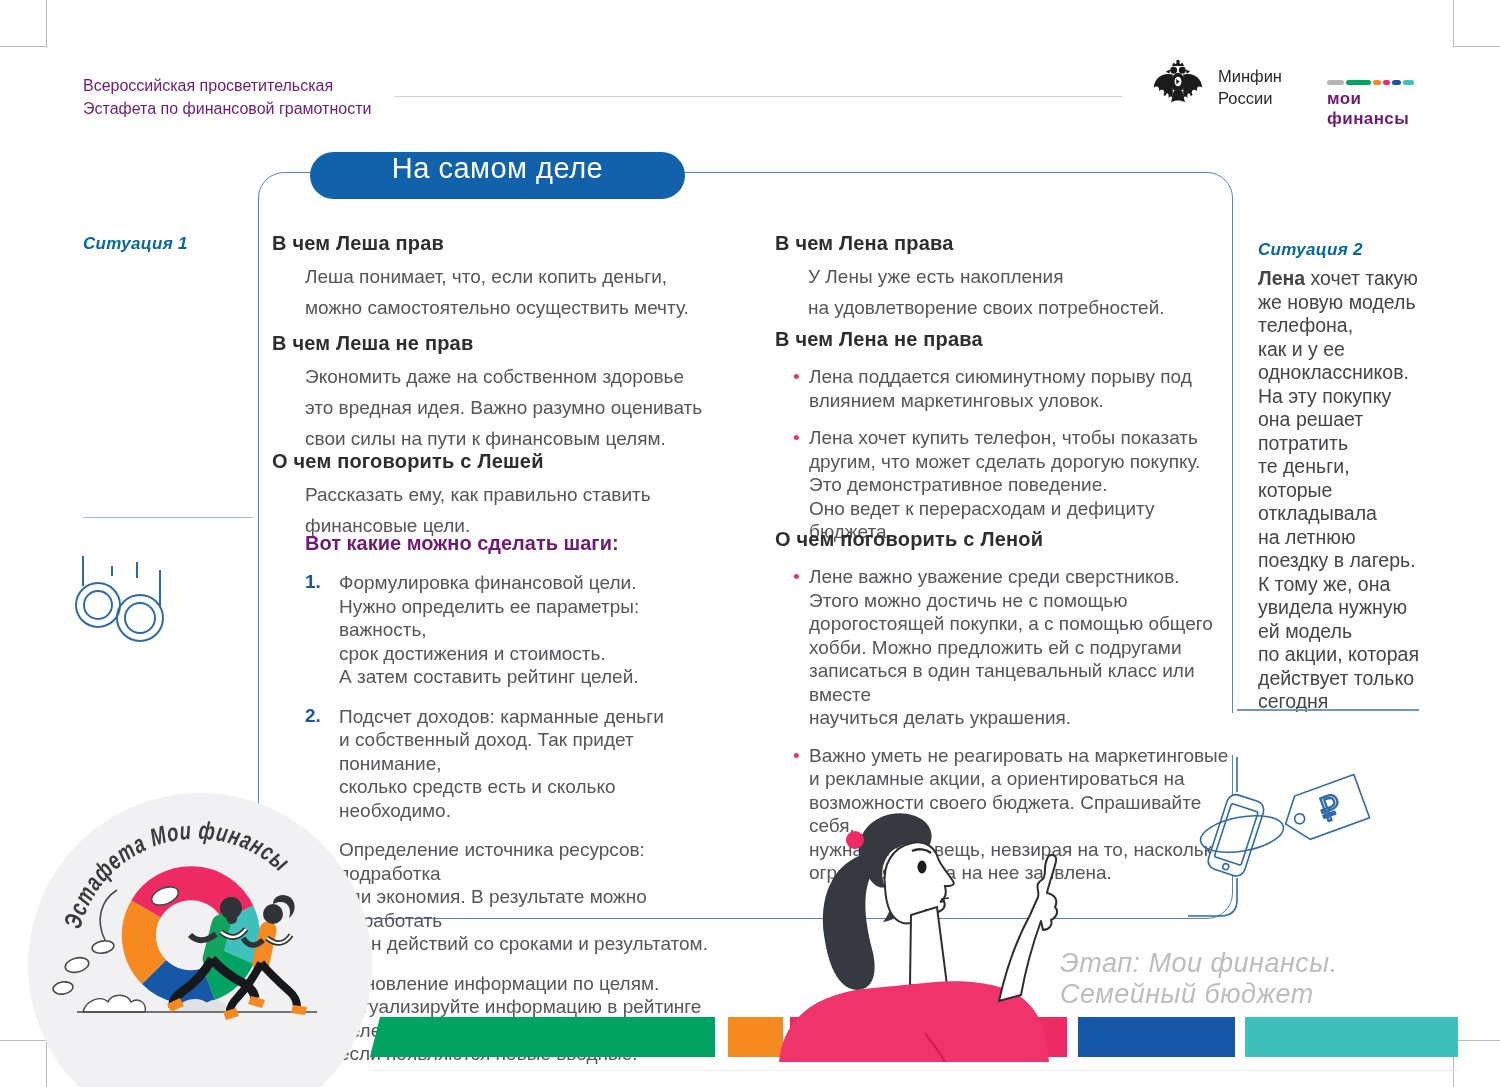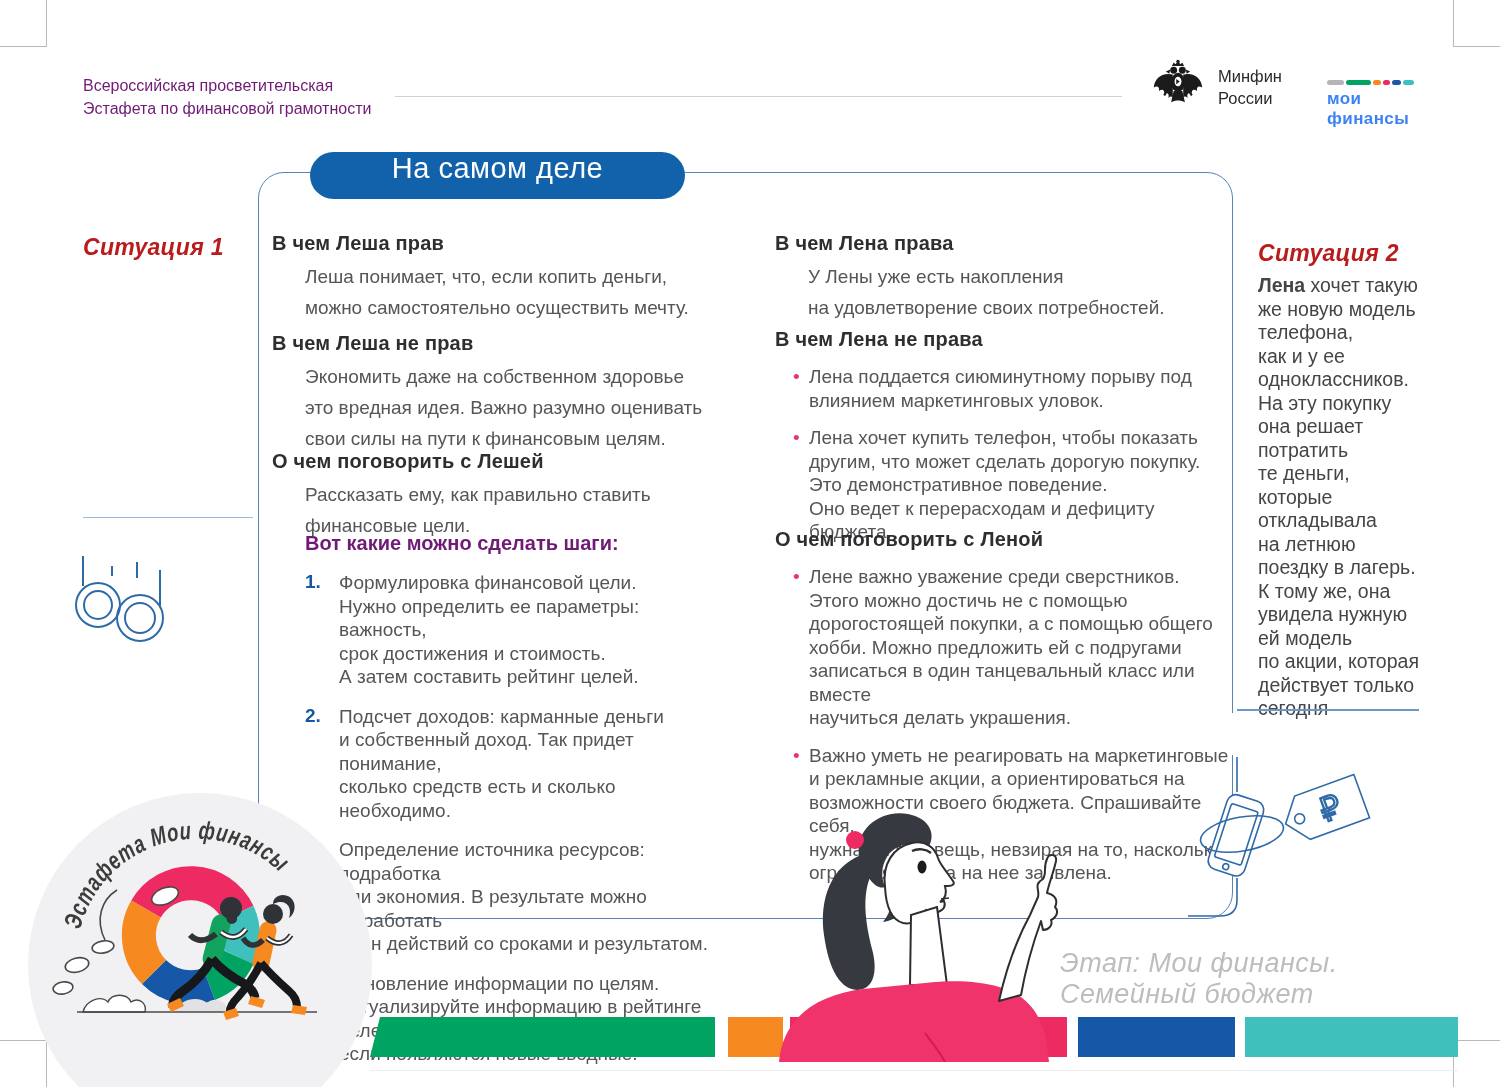--- a/index.html
+++ b/index.html
@@ -23,7 +23,7 @@
   .brand{left:1327px;top:80px;width:95px;}
   .brand-dashes{display:flex;gap:2px;height:5px;margin-bottom:4px;}
   .brand-dashes span{border-radius:2.5px;height:5px;display:block;}
-  .brand-label{font-size:17px;font-weight:bold;color:#3b82f6;letter-spacing:.4px;}
+  .brand-label{font-size:17px;font-weight:bold;color:#701a75;letter-spacing:.4px;}
 
   
   .main-box{left:258px;top:172px;width:973px;height:745px;border:1.5px solid #5585bb;border-radius:26px;}

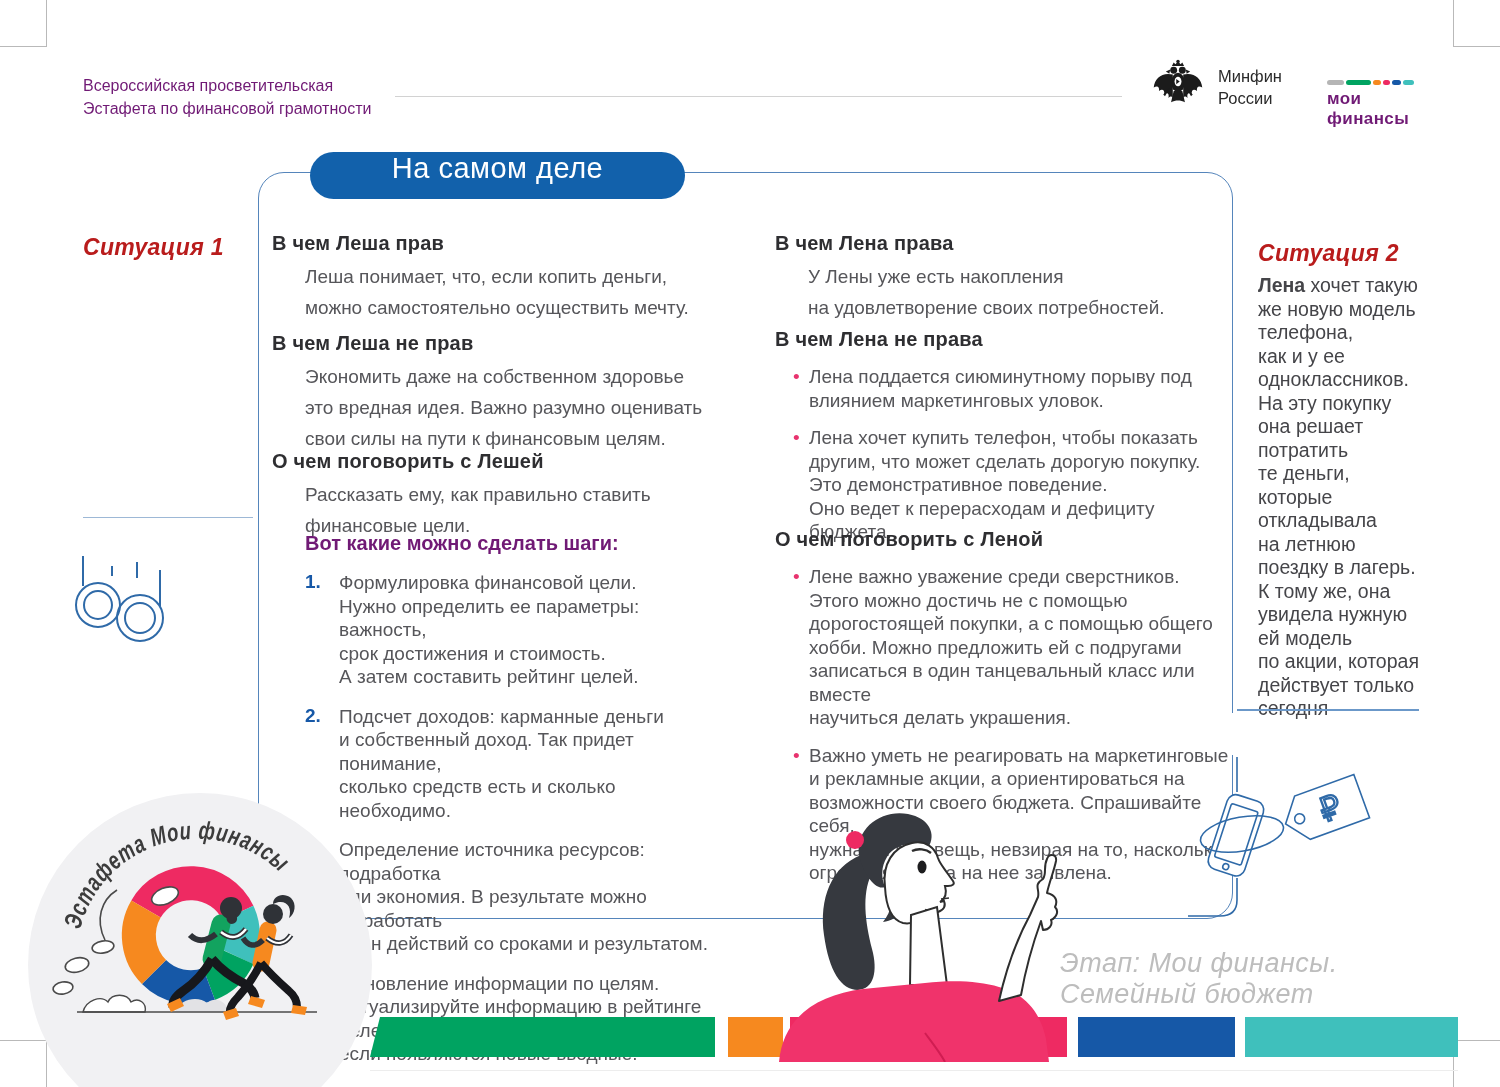--- a/index.html
+++ b/index.html
@@ -33,7 +33,7 @@
   .banner-label{color:#ffffff;font-size:29px;letter-spacing:.5px;}
 
   
-  .sit-title{font-size:23px;font-style:italic;font-weight:bold;color:#b91c1c;margin:0 0 7px 0;letter-spacing:.3px;}
+  .sit-title{font-size:17px;font-style:italic;font-weight:bold;color:#0369a1;margin:0 0 7px 0;letter-spacing:.3px;}
   .sit-text{font-size:19.5px;line-height:23.5px;color:#454549;}
   .sit1{left:83px;top:234px;width:180px;}
   .sit2{left:1258px;top:240px;width:168px;}

